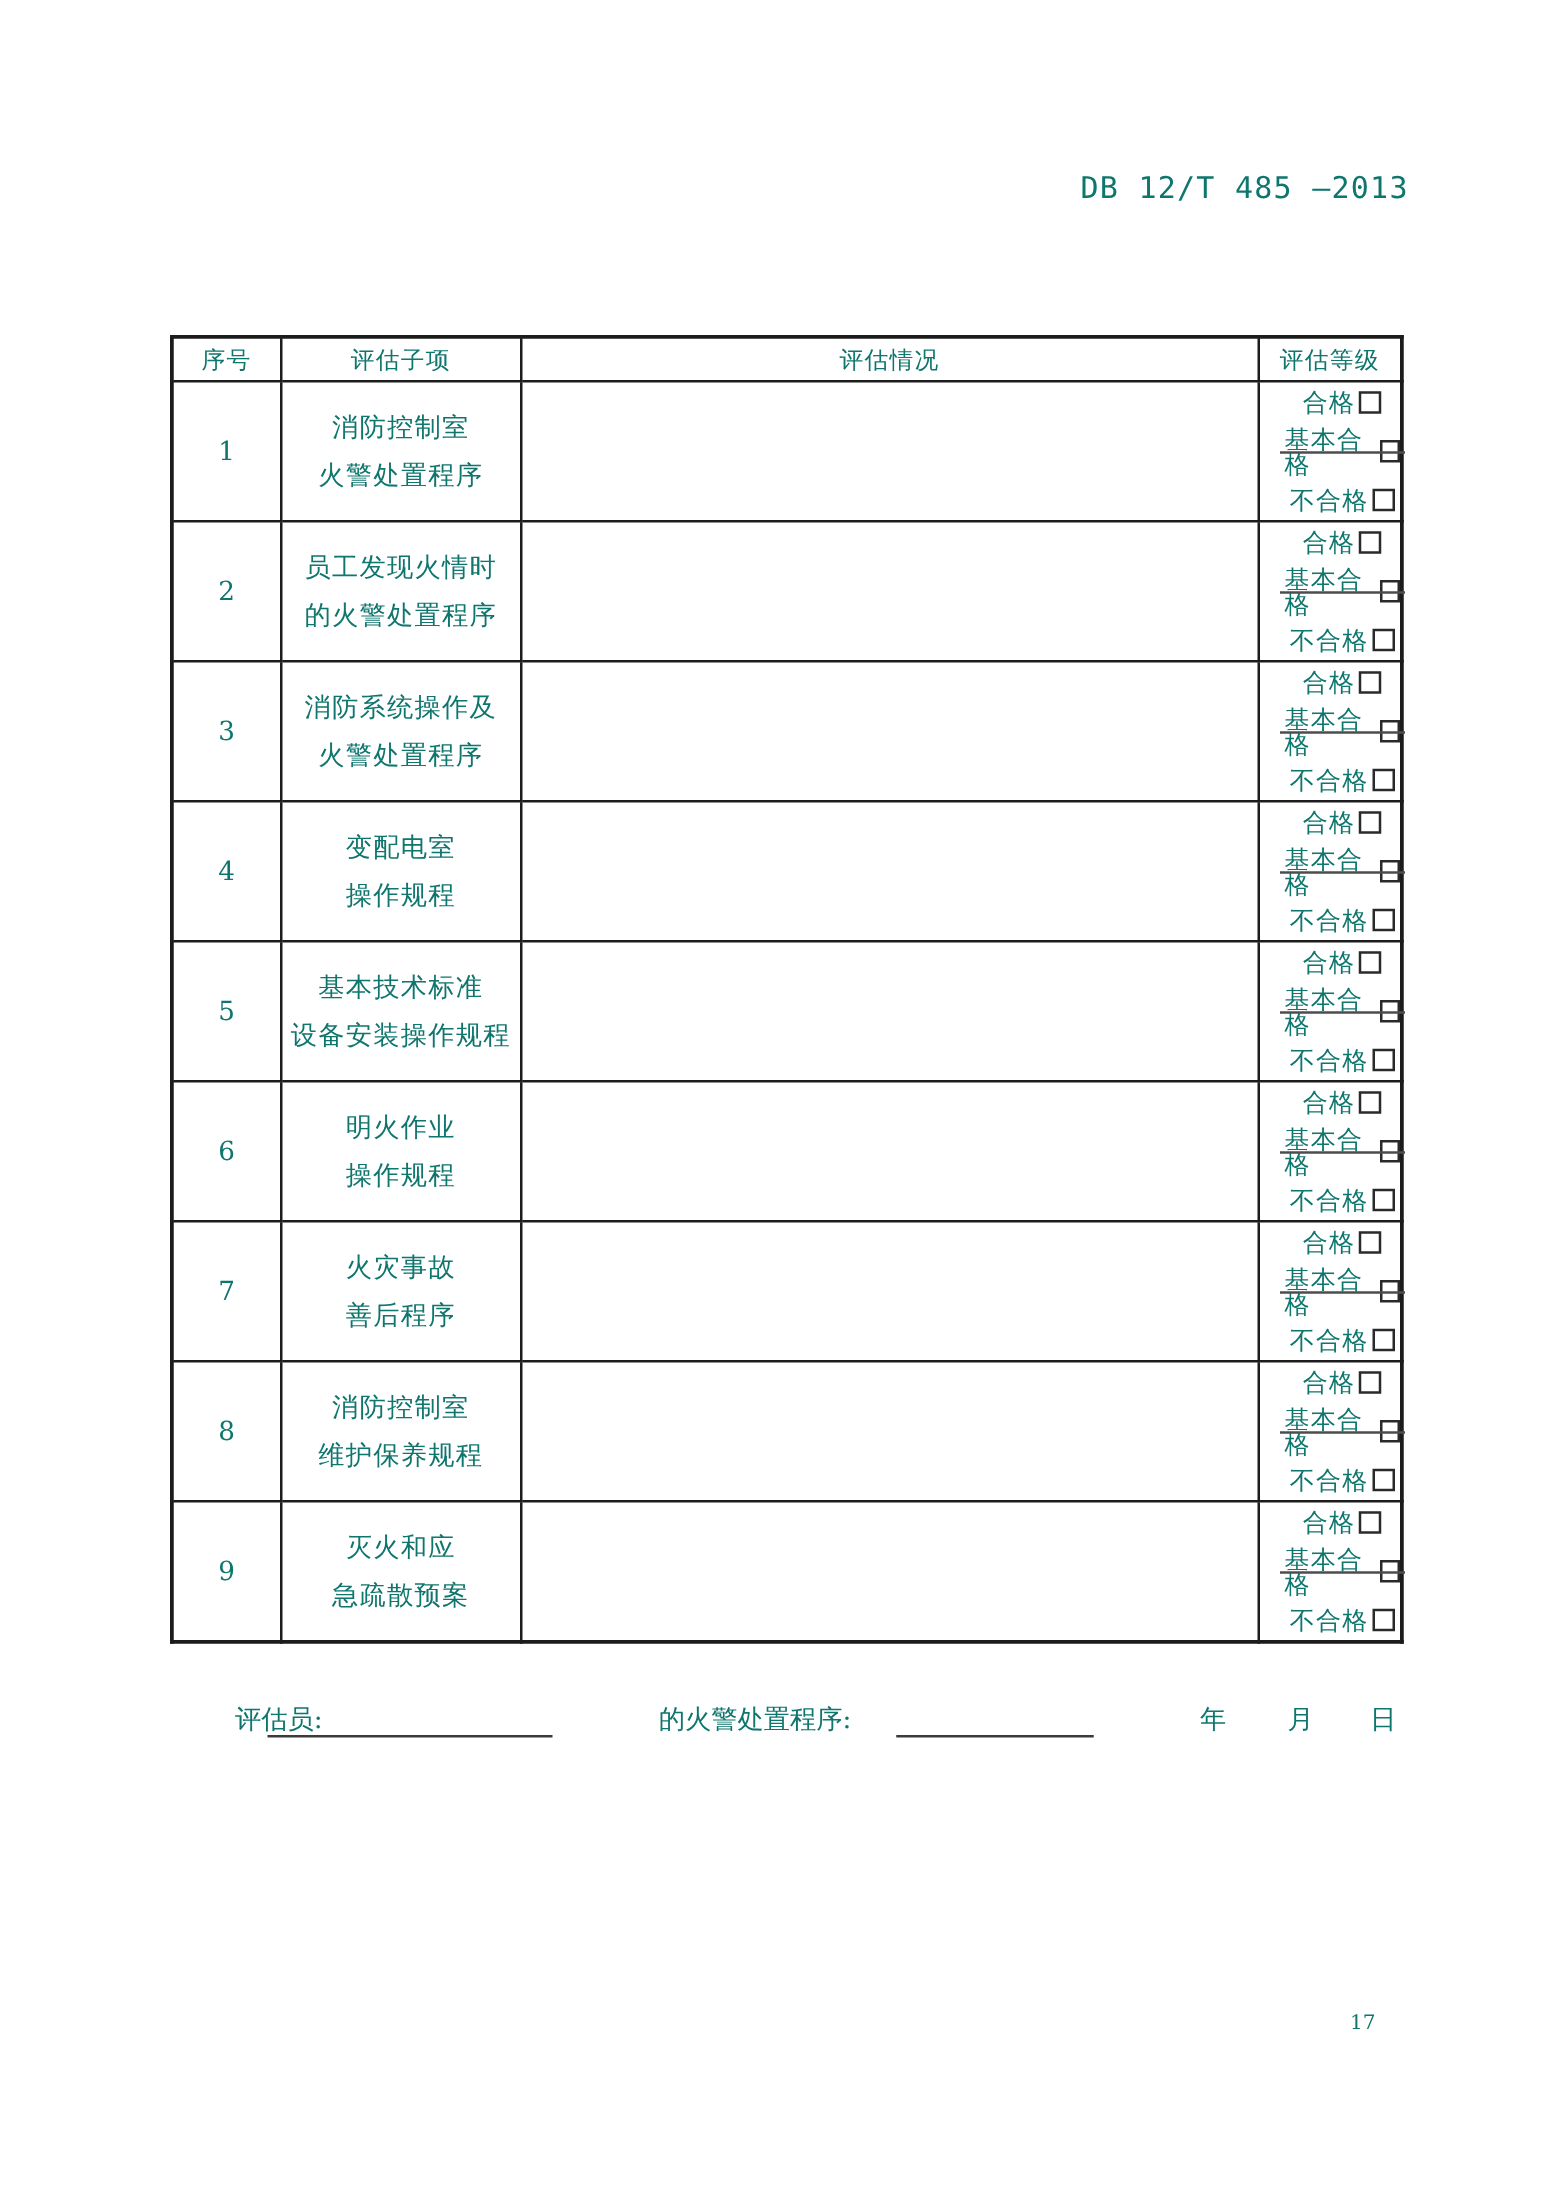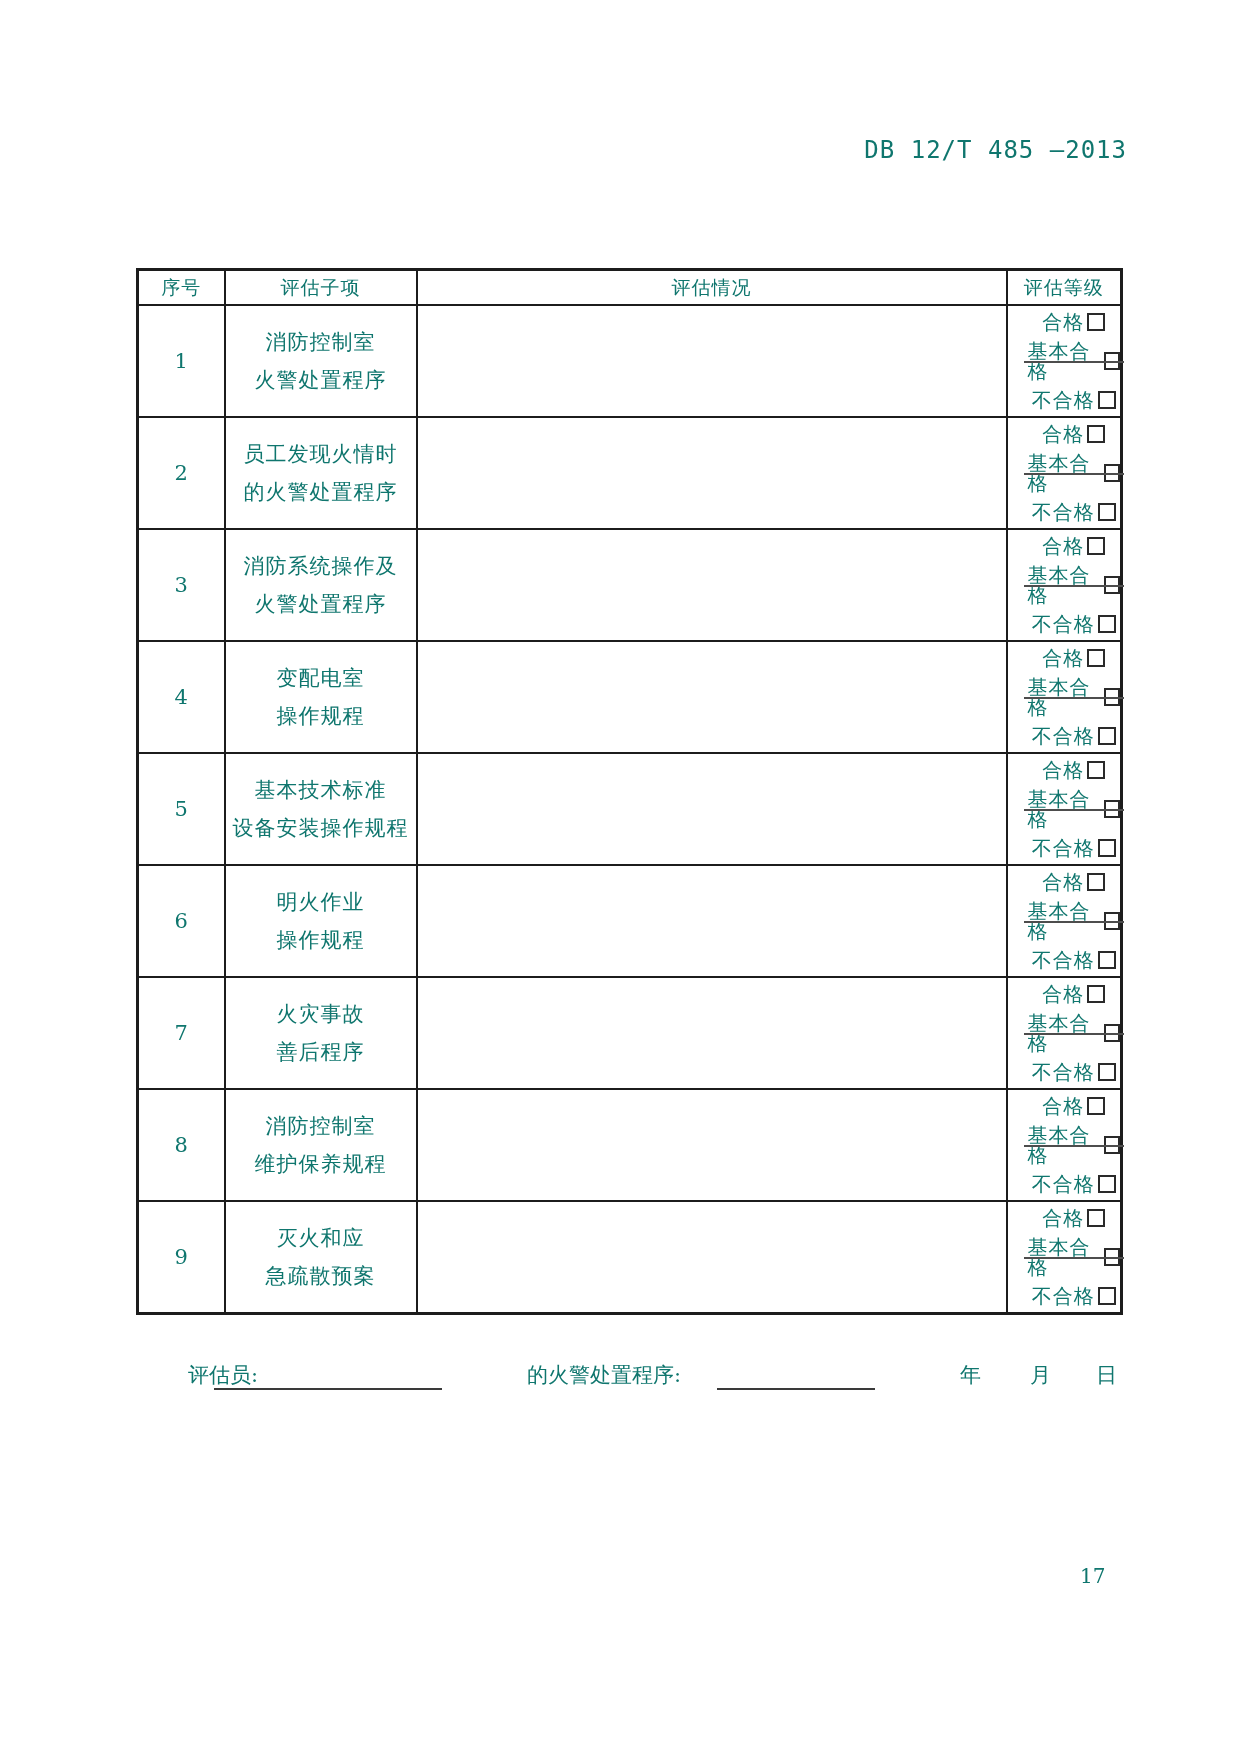--- a/index.html
+++ b/index.html
@@ -136,9 +136,9 @@
 
   .page-num {
     position: absolute;
-    top: 1564px;
+    top: 1608px;
     left: 1080px;
-    font-size: 20px;
+    font-size: 16px;
   }
 </style>
 </head>

